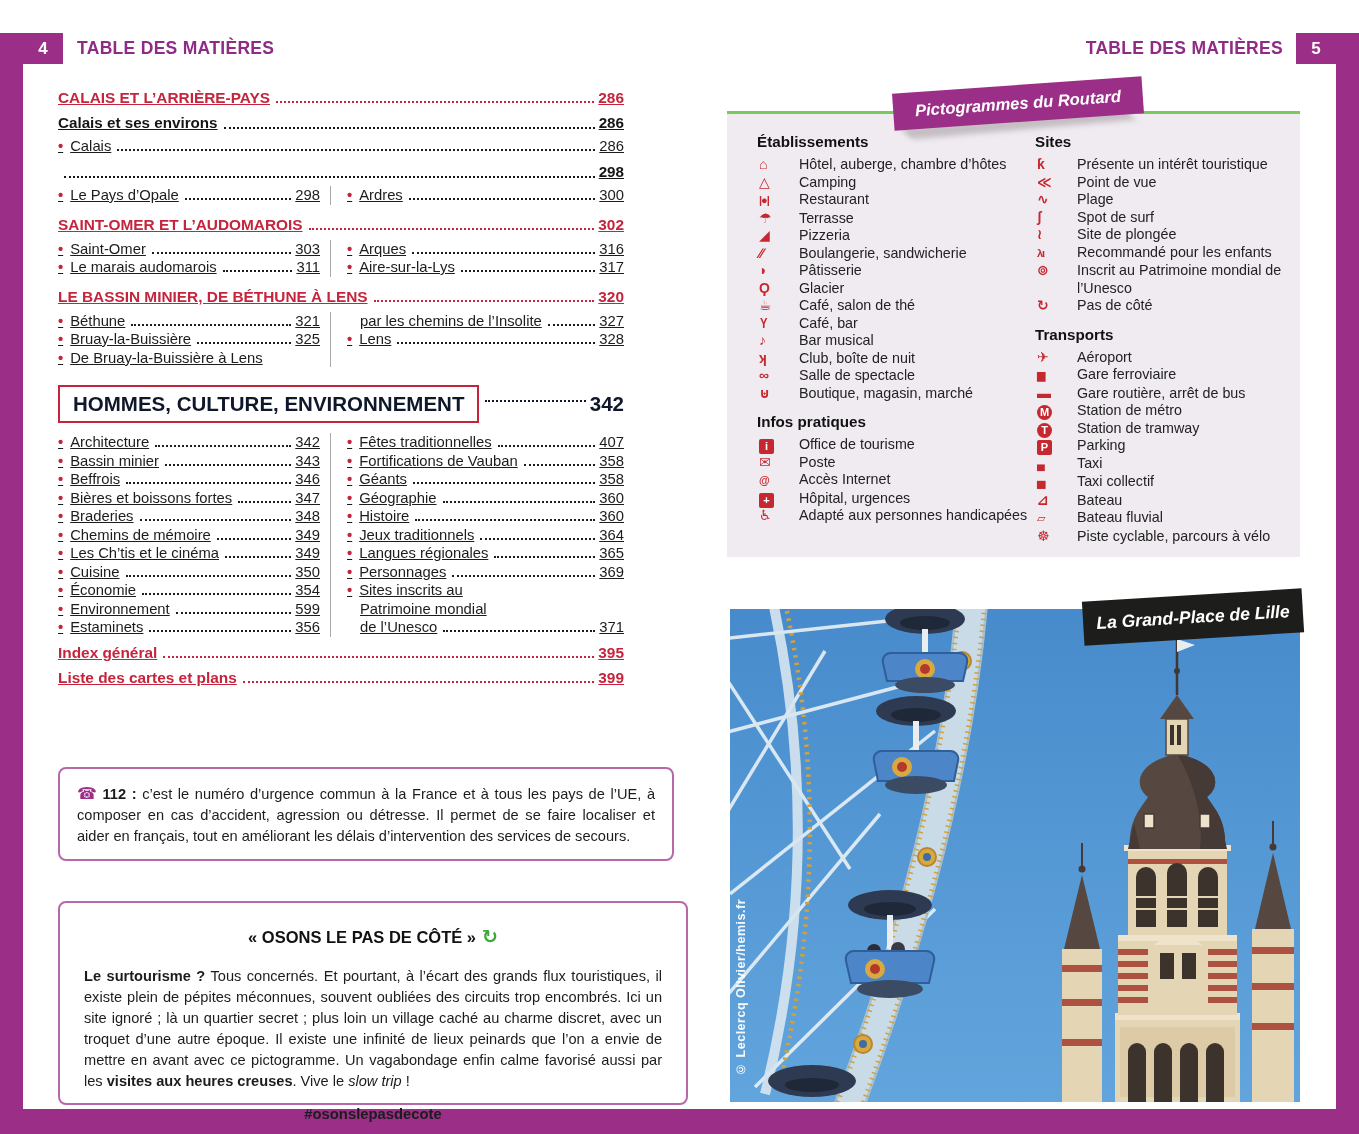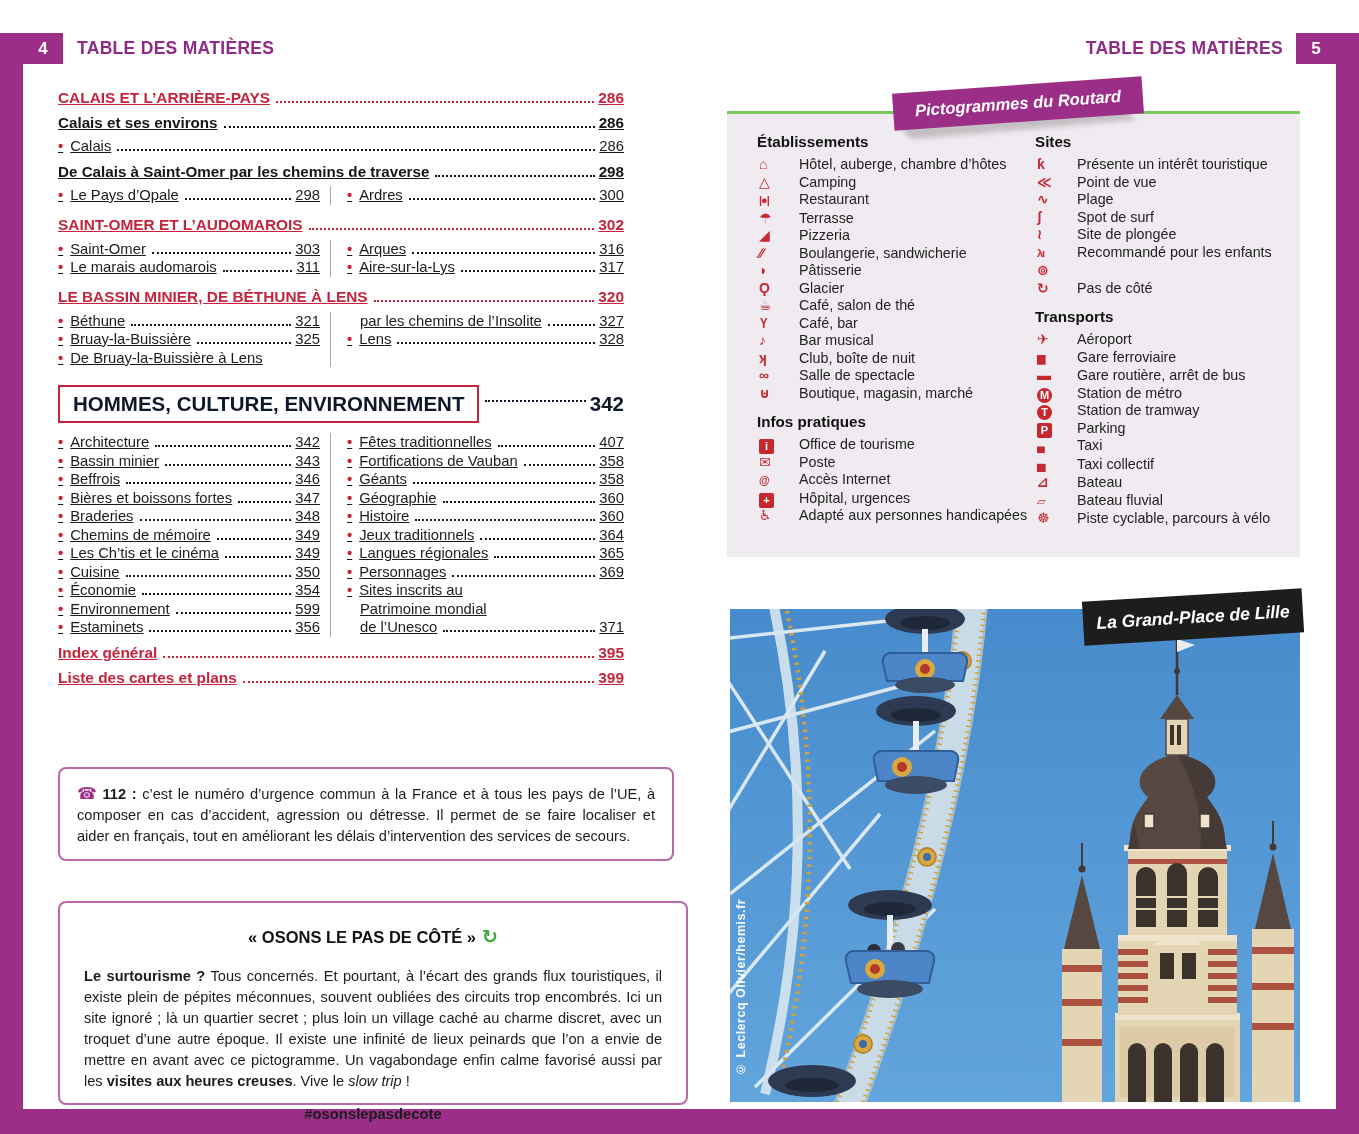--- a/index.html
+++ b/index.html
@@ -26,7 +26,7 @@
   .toc-row .pg{font-weight:bold;}
   .toc-row.item .pg{font-weight:normal;}
   .toc-row.sec{color:#C5243C;font-weight:bold;font-size:15.4px;margin:10px 0 6px;}
-  .toc-row.bold{font-weight:bold;font-size:15.2px;margin:6px 0 5px;color:#151515;}
+  .toc-row.bold{font-weight:bold;font-size:15.2px;margin:6px 0 5px;color:#151515;align-items:flex-end;}
   .toc-row.sec2{color:#C5243C;font-weight:bold;font-size:15.4px;margin:6px 0 4px;}
   .toc-row.indent .lbl{margin-left:13px;}
   .toc-cols{display:flex;margin:4px 0 3px;}

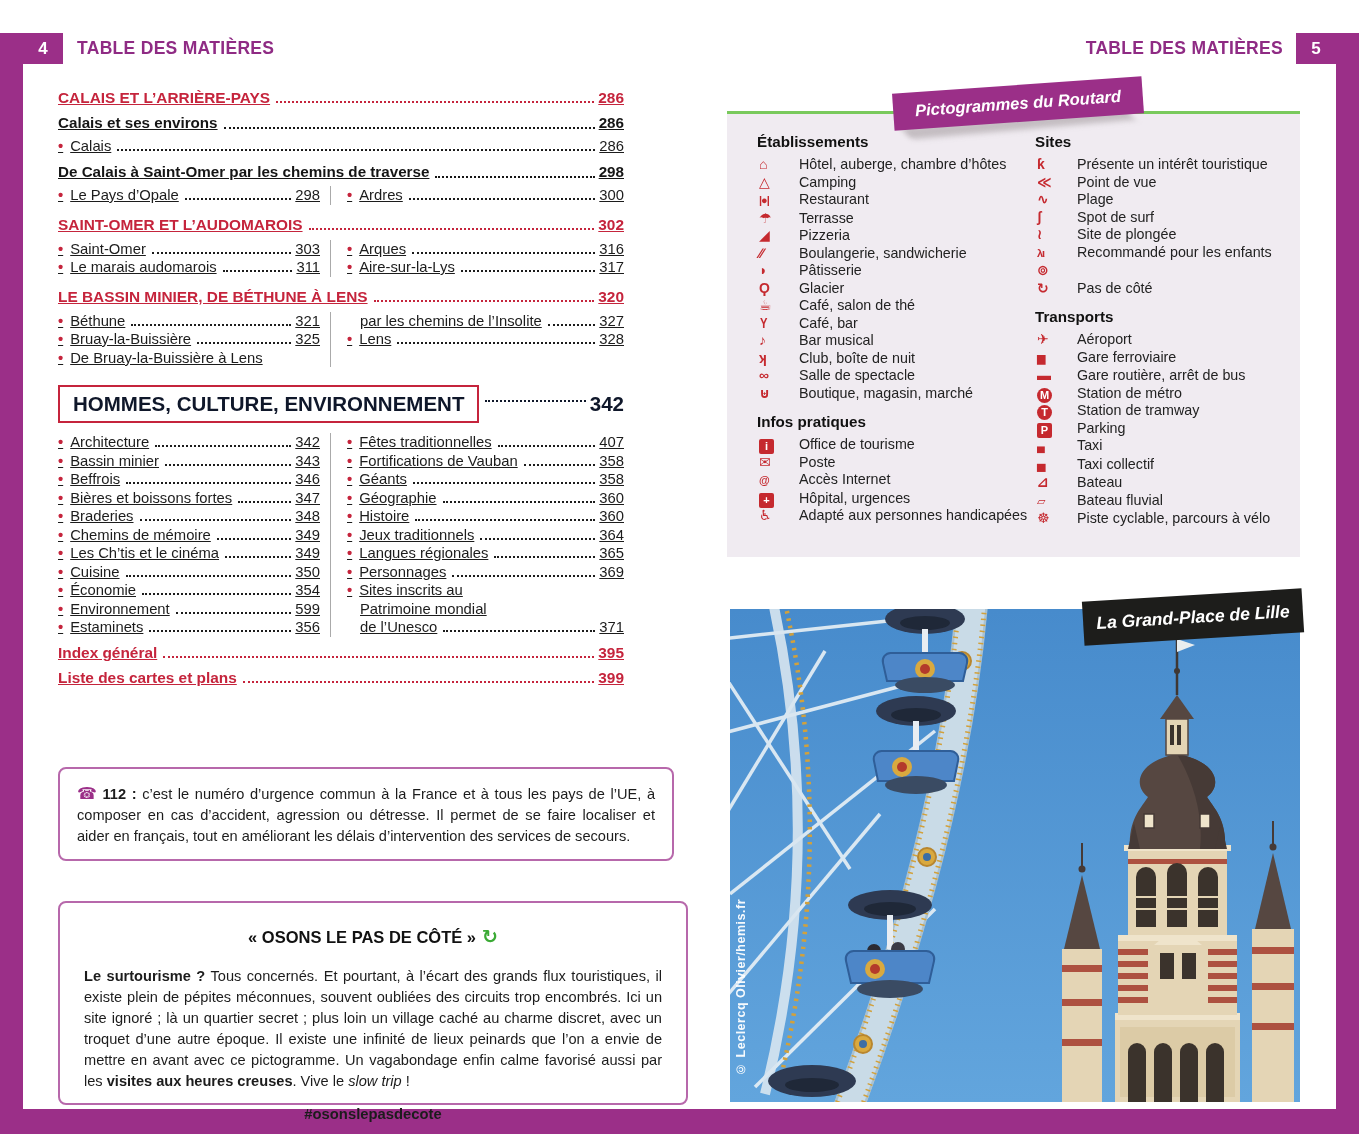--- a/index.html
+++ b/index.html
@@ -113,7 +113,6 @@
   </div>
       <div class="toc-row bold">
 
-    <span class="lbl">De Calais à Saint-Omer par les chemins de traverse</span>
     <span class="dots"></span>
     <span class="pg">298</span>
   </div>

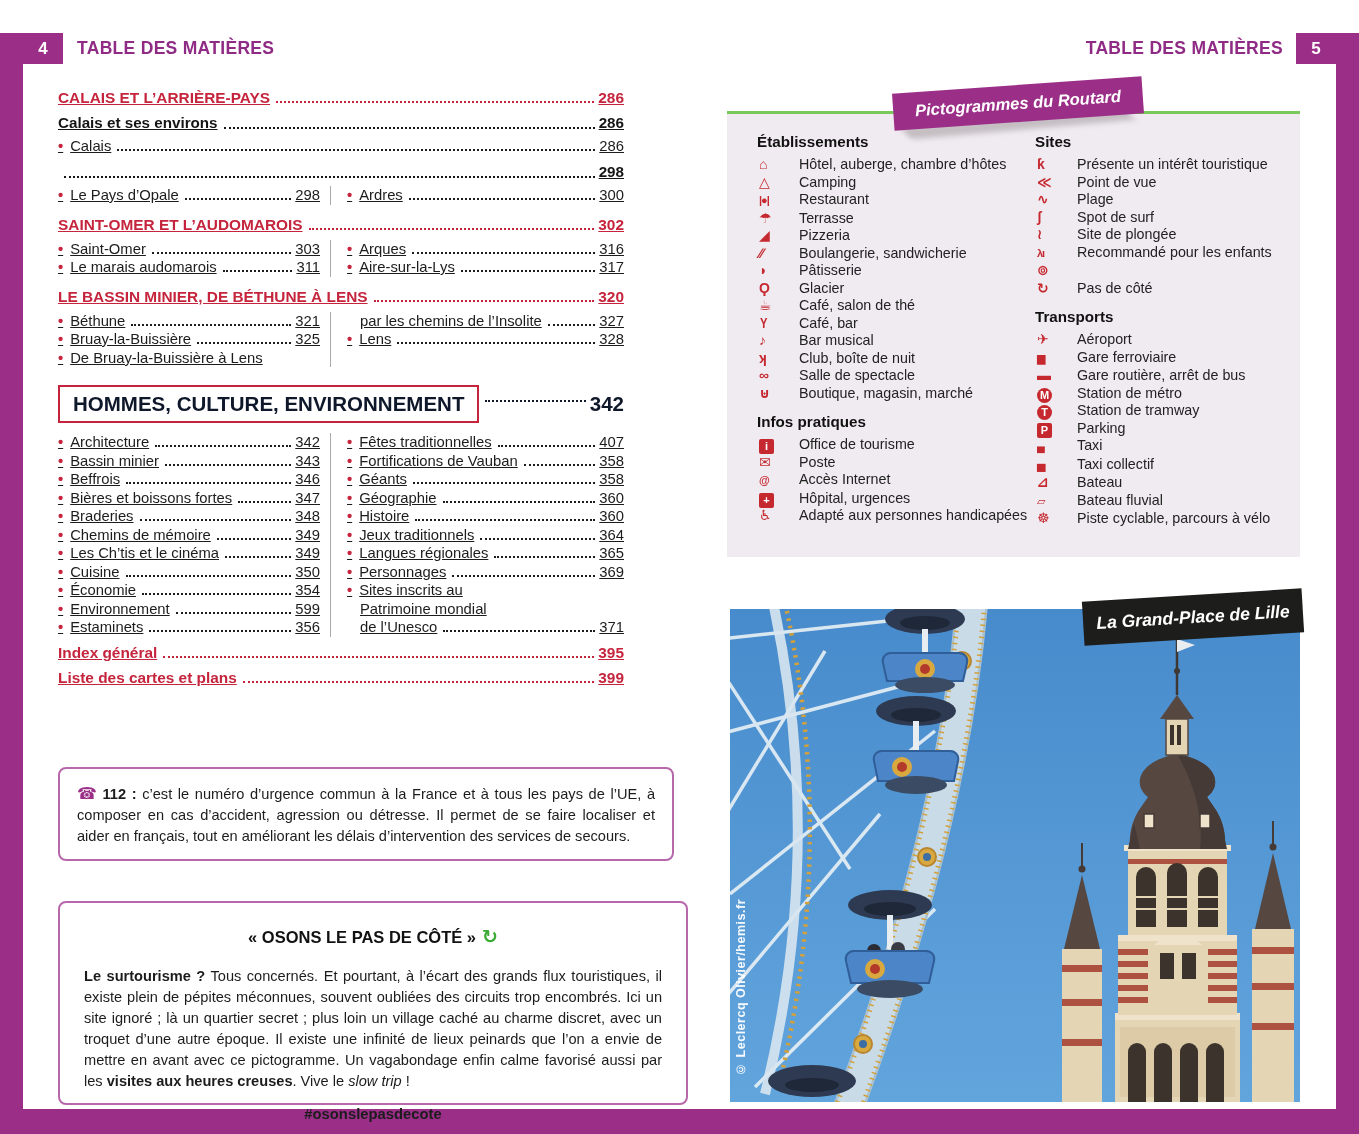--- a/index.html
+++ b/index.html
@@ -502,6 +502,7 @@
   </div>
           <div class="pi">
     <span class="pi-ico"><span class="pi-g">⊚</span></span>
+    <span class="pi-lbl">Inscrit au Patrimoine mondial de l’Unesco</span>
   </div>
           <div class="pi">
     <span class="pi-ico"><span class="pi-g">↻</span></span>

